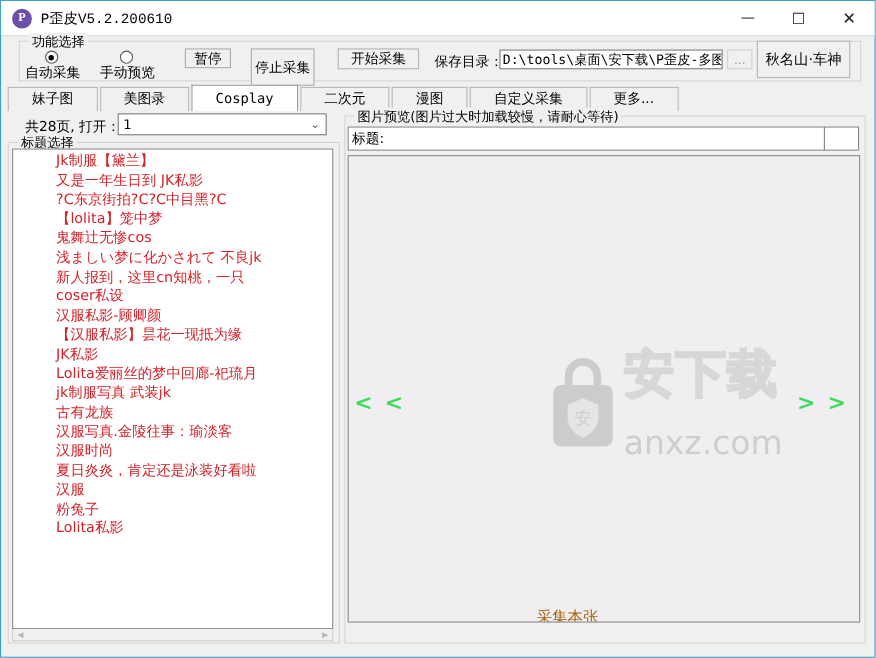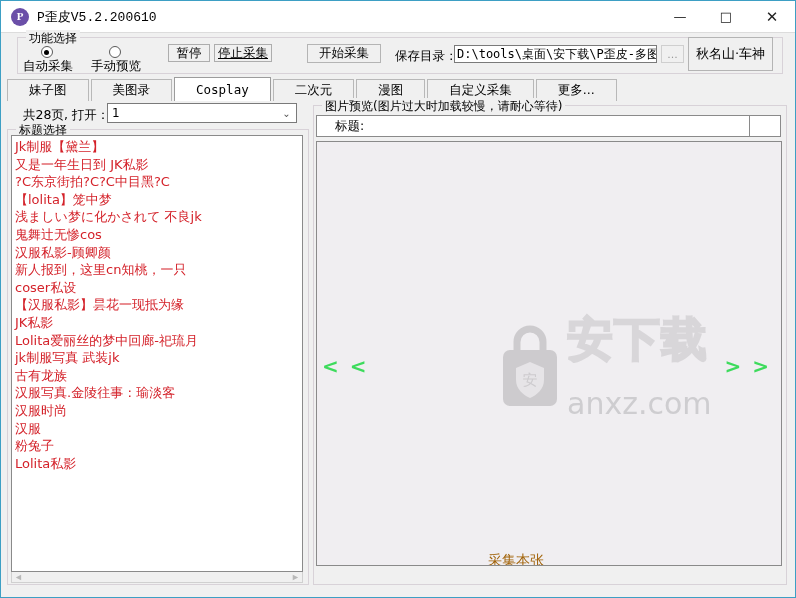--- a/index.html
+++ b/index.html
@@ -238,7 +238,7 @@
   </div>
 
   <div class="btn" style="left:167px;top:43px;width:42px;height:18px;">暂停</div>
-  <div class="btn" style="left:213px;top:43px;width:58px;height:18px;text-decoration:underline;">停止采集</div>
+  <div class="btn" style="left:227px;top:43px;width:58px;height:34px;">停止采集</div>
 
   <div class="btn big" style="left:306px;top:43px;width:74px;height:19px;">开始采集</div>
 

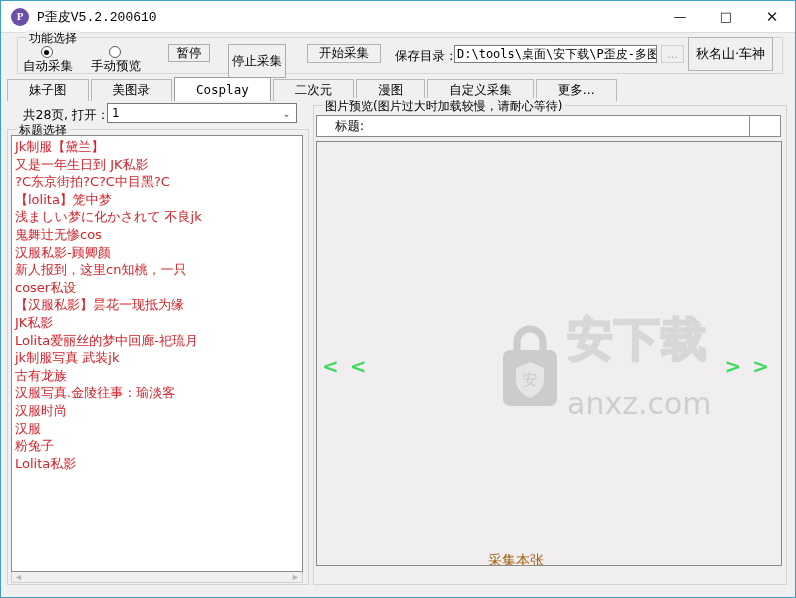--- a/index.html
+++ b/index.html
@@ -160,7 +160,7 @@
   }
   .title-cell{
     background:#fff;border:1px solid #8a8a8a;box-sizing:border-box;
-    display:flex;align-items:center;padding-left:18px;
+    display:flex;align-items:center;padding-left:3px;
     font-size:12.5px;
     font-family:"DejaVu Sans","Liberation Sans",sans-serif;
   }

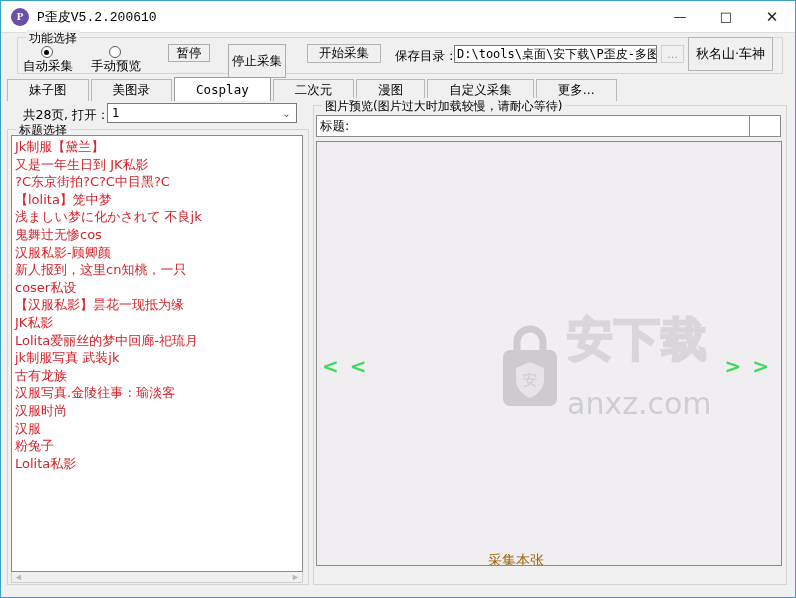--- a/index.html
+++ b/index.html
@@ -271,7 +271,7 @@
   </div>
 
   <div class="listbox" style="left:10px;top:134px;width:292px;height:437px;">
-    <div style="padding-top:2px;">
+    <div style="padding-top:2px;padding-left:36px;">
       <div class="listitem">Jk制服【黛兰】</div>
       <div class="listitem">又是一年生日到 JK私影</div>
       <div class="listitem">?C东京街拍?C?C中目黑?C</div>

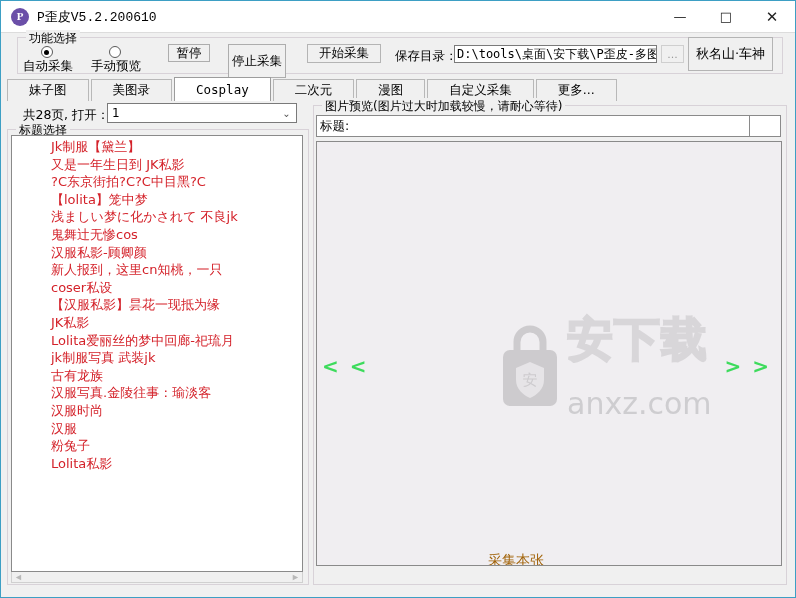--- a/index.html
+++ b/index.html
@@ -276,8 +276,8 @@
       <div class="listitem">又是一年生日到 JK私影</div>
       <div class="listitem">?C东京街拍?C?C中目黑?C</div>
       <div class="listitem">【lolita】笼中梦</div>
+      <div class="listitem">鬼舞辻无惨cos</div>
       <div class="listitem">浅ましい梦に化かされて 不良jk</div>
-      <div class="listitem">鬼舞辻无惨cos</div>
       <div class="listitem">汉服私影-顾卿颜</div>
       <div class="listitem" style="white-space:normal;width:185px;line-height:17.6px;">新人报到，这里cn知桃，一只coser私设</div>
       <div class="listitem">【汉服私影】昙花一现抵为缘</div>

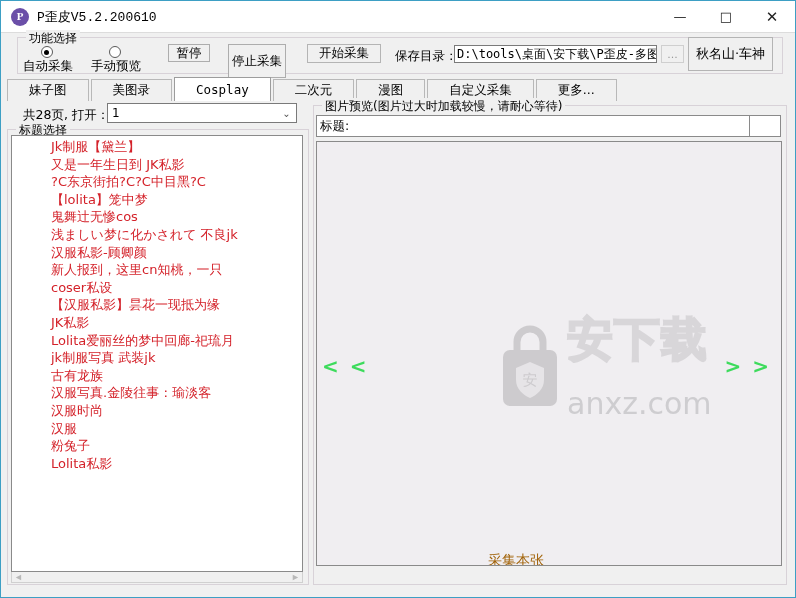--- a/index.html
+++ b/index.html
@@ -278,8 +278,8 @@
       <div class="listitem">【lolita】笼中梦</div>
       <div class="listitem">鬼舞辻无惨cos</div>
       <div class="listitem">浅ましい梦に化かされて 不良jk</div>
+      <div class="listitem" style="white-space:normal;width:185px;line-height:17.6px;">新人报到，这里cn知桃，一只coser私设</div>
       <div class="listitem">汉服私影-顾卿颜</div>
-      <div class="listitem" style="white-space:normal;width:185px;line-height:17.6px;">新人报到，这里cn知桃，一只coser私设</div>
       <div class="listitem">【汉服私影】昙花一现抵为缘</div>
       <div class="listitem">JK私影</div>
       <div class="listitem">Lolita爱丽丝的梦中回廊-祀琉月</div>

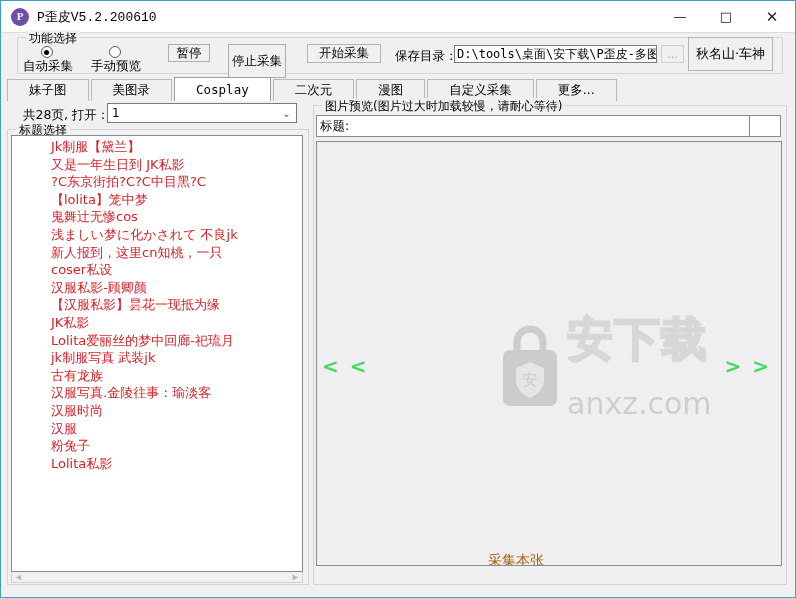--- a/index.html
+++ b/index.html
@@ -287,6 +287,7 @@
       <div class="listitem">古有龙族</div>
       <div class="listitem">汉服写真.金陵往事：瑜淡客</div>
       <div class="listitem">汉服时尚</div>
+      <div class="listitem">夏日炎炎，肯定还是泳装好看啦</div>
       <div class="listitem">汉服</div>
       <div class="listitem">粉兔子</div>
       <div class="listitem">Lolita私影</div>

